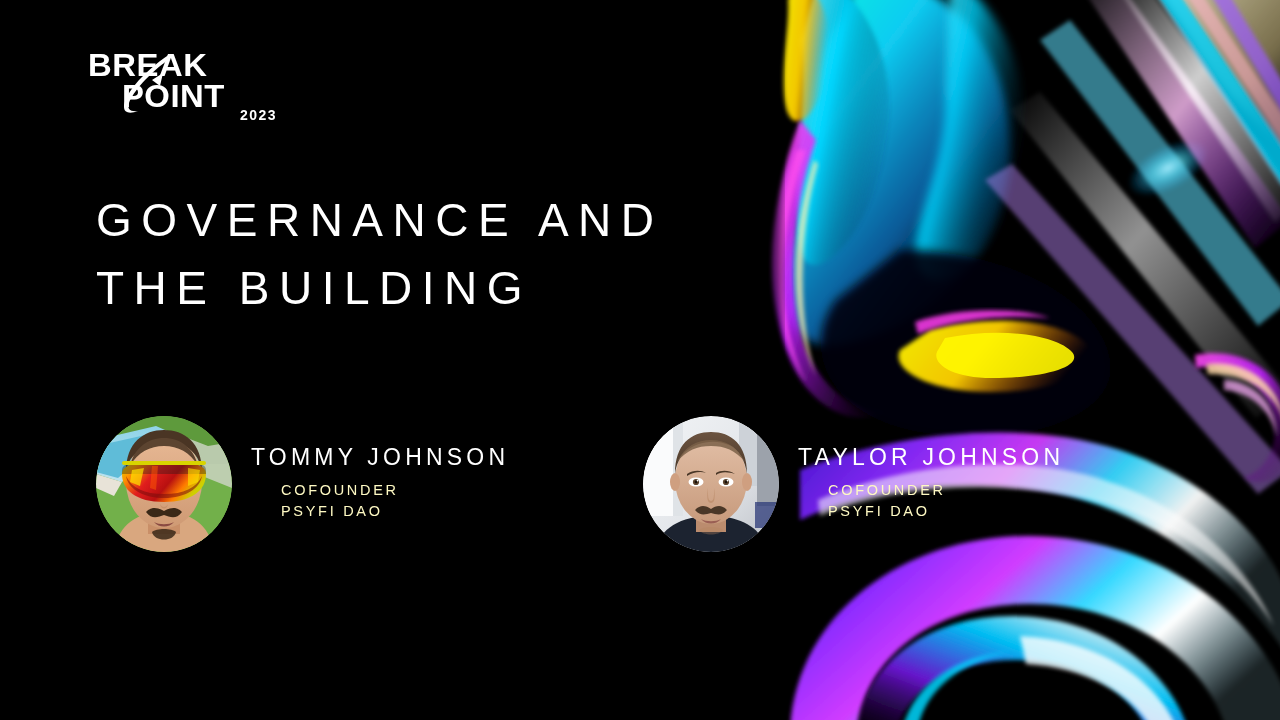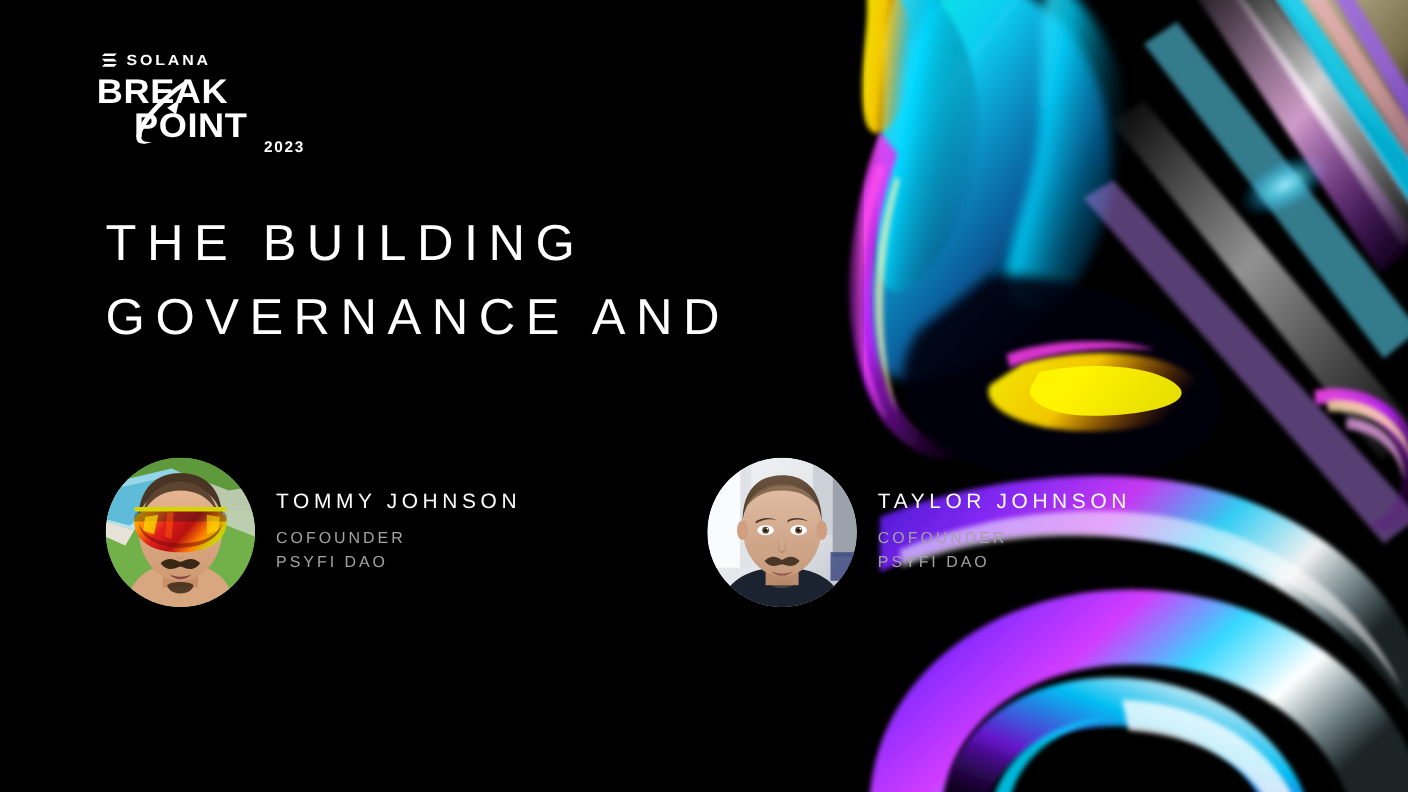--- a/index.html
+++ b/index.html
@@ -244,16 +244,6 @@
   </div>
 
   <div class="logo-block">
-    <div class="solana-row">
-      <span class="solana-mark">
-        <svg viewBox="0 0 15 14" xmlns="http://www.w3.org/2000/svg">
-          <path d="M3.0,0.6 H14.2 L11.9,3.0 H0.7 Z" fill="#ffffff"></path>
-          <path d="M0.7,5.4 H11.9 L14.2,7.8 H3.0 Z" fill="#ffffff"></path>
-          <path d="M3.0,10.2 H14.2 L11.9,12.6 H0.7 Z" fill="#ffffff"></path>
-        </svg>
-      </span>
-      <span class="solana-word">SOLANA</span>
-    </div>
 
     <div class="bp-wrap">
       <svg viewBox="0 0 200 72" xmlns="http://www.w3.org/2000/svg">

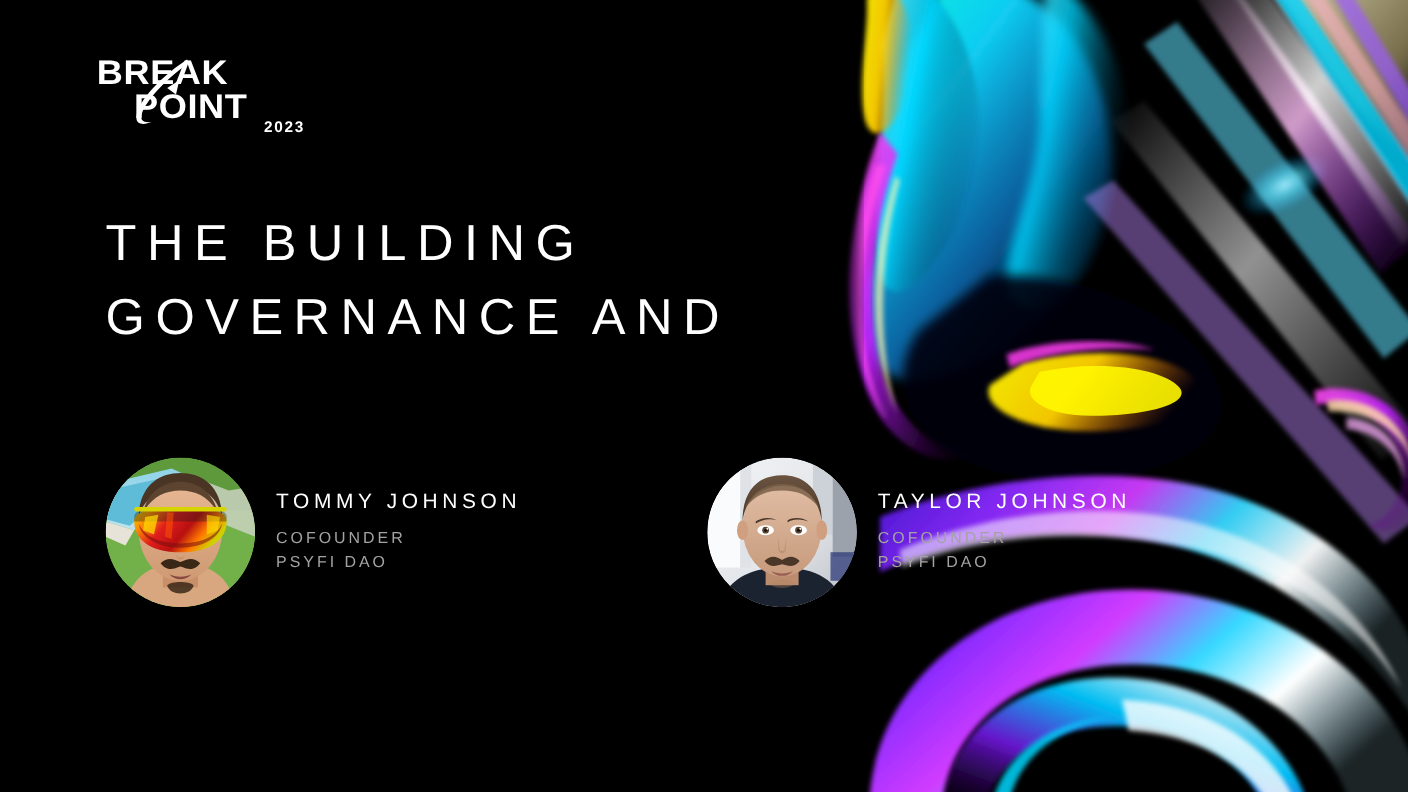--- a/index.html
+++ b/index.html
@@ -267,8 +267,8 @@
   </div>
 
   <h1 class="title">
+    <span class="tline">GOVERNANCE AND</span>
     <span class="tline">THE BUILDING</span>
-    <span class="tline">GOVERNANCE AND</span>
   </h1>
 
   <div class="speakers">

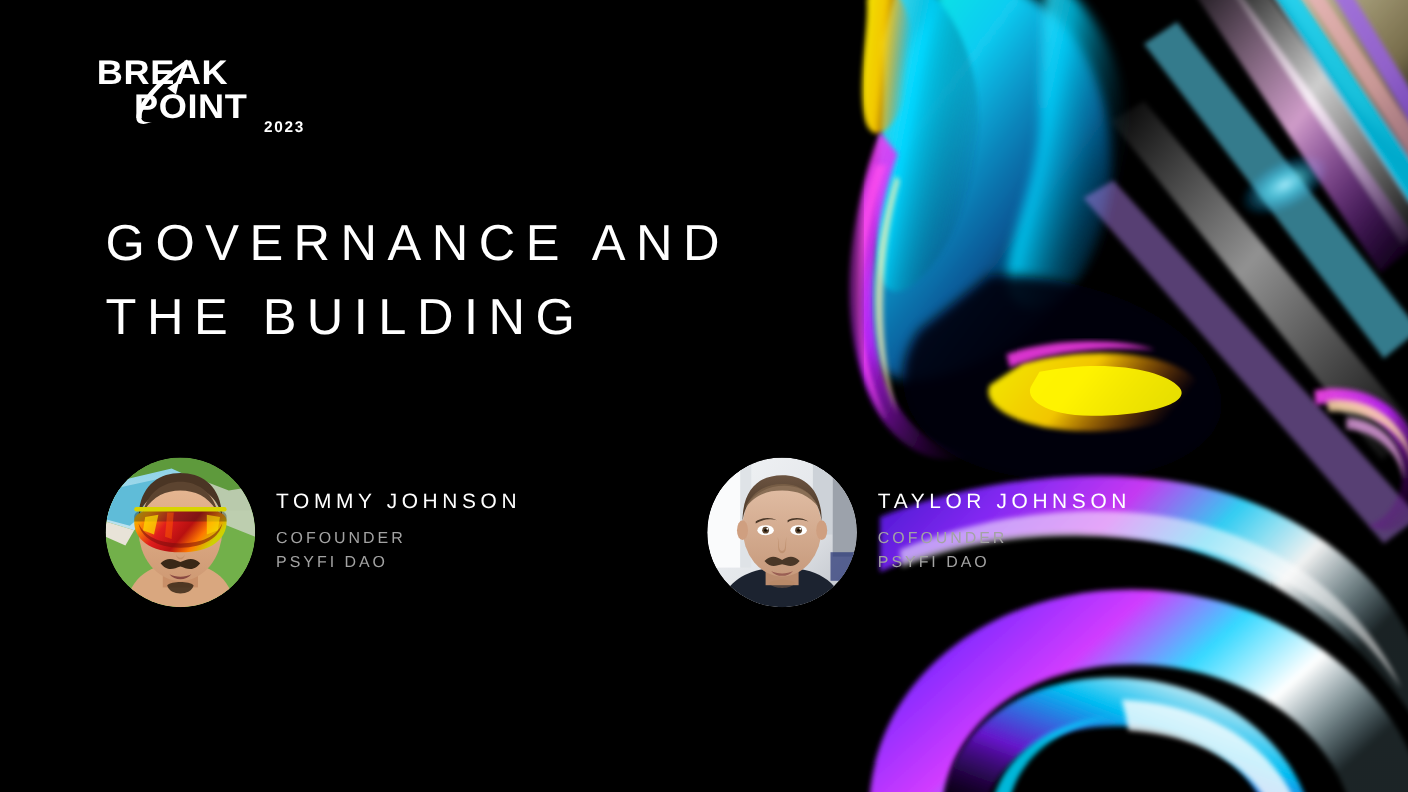--- a/index.html
+++ b/index.html
@@ -69,7 +69,7 @@
   .meta { margin-left:19px; padding-bottom:4px; }
   .sp-name {
     color:#ffffff;
-    font-size:19px;
+    font-size:23px;
     font-weight:400;
     letter-spacing:4.2px;
     line-height:28px;

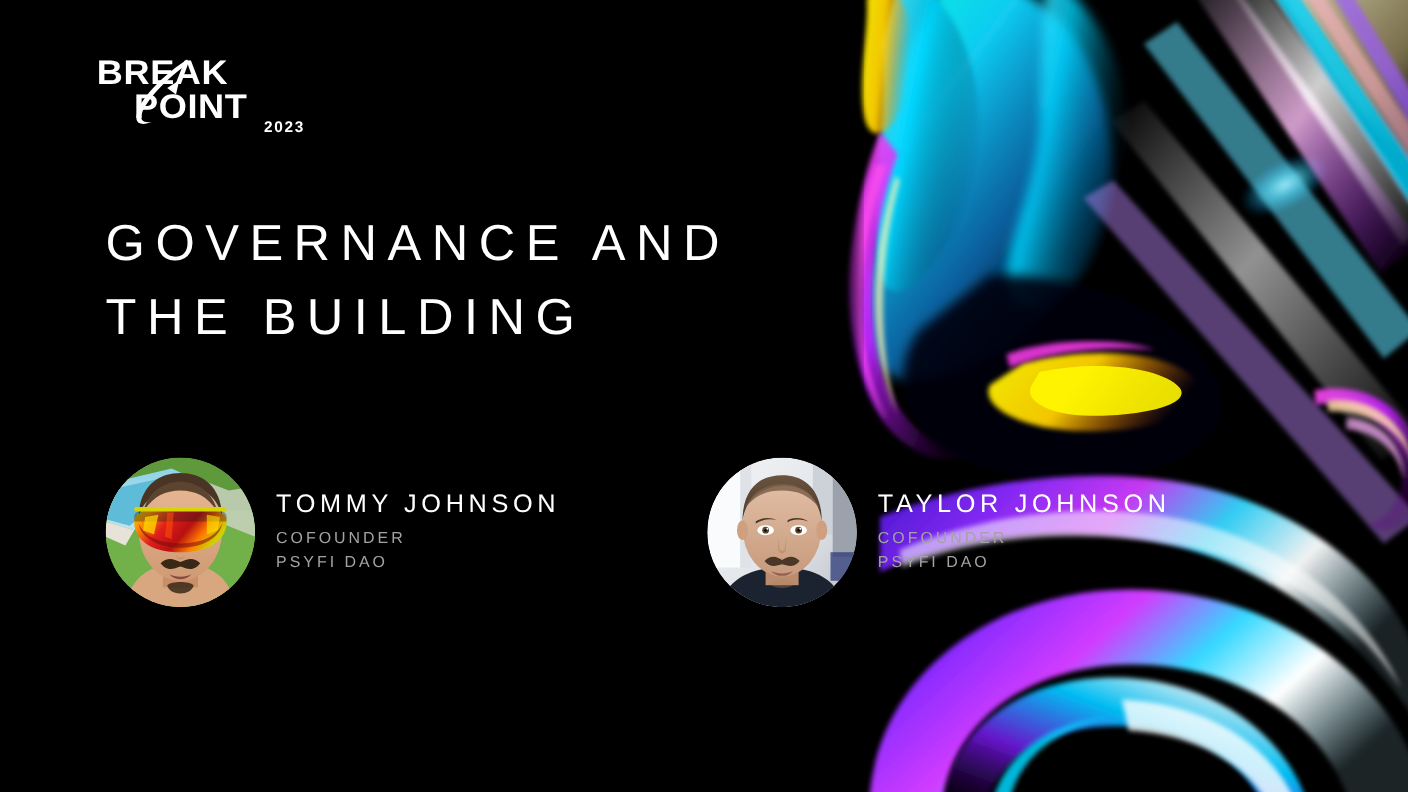--- a/index.html
+++ b/index.html
@@ -78,7 +78,7 @@
     font-family:"Liberation Sans", sans-serif;
   }
   .sp-role, .sp-org {
-    color:#a3a3a3;
+    color:#fef9c3;
     font-size:14.5px;
     font-weight:400;
     letter-spacing:2.7px;
@@ -86,6 +86,7 @@
     text-transform:uppercase;
     white-space:nowrap;
     font-family:"Liberation Sans", sans-serif;
+    margin-left:30px;
   }
   .sp-role { margin-top:9px; }
 </style>

